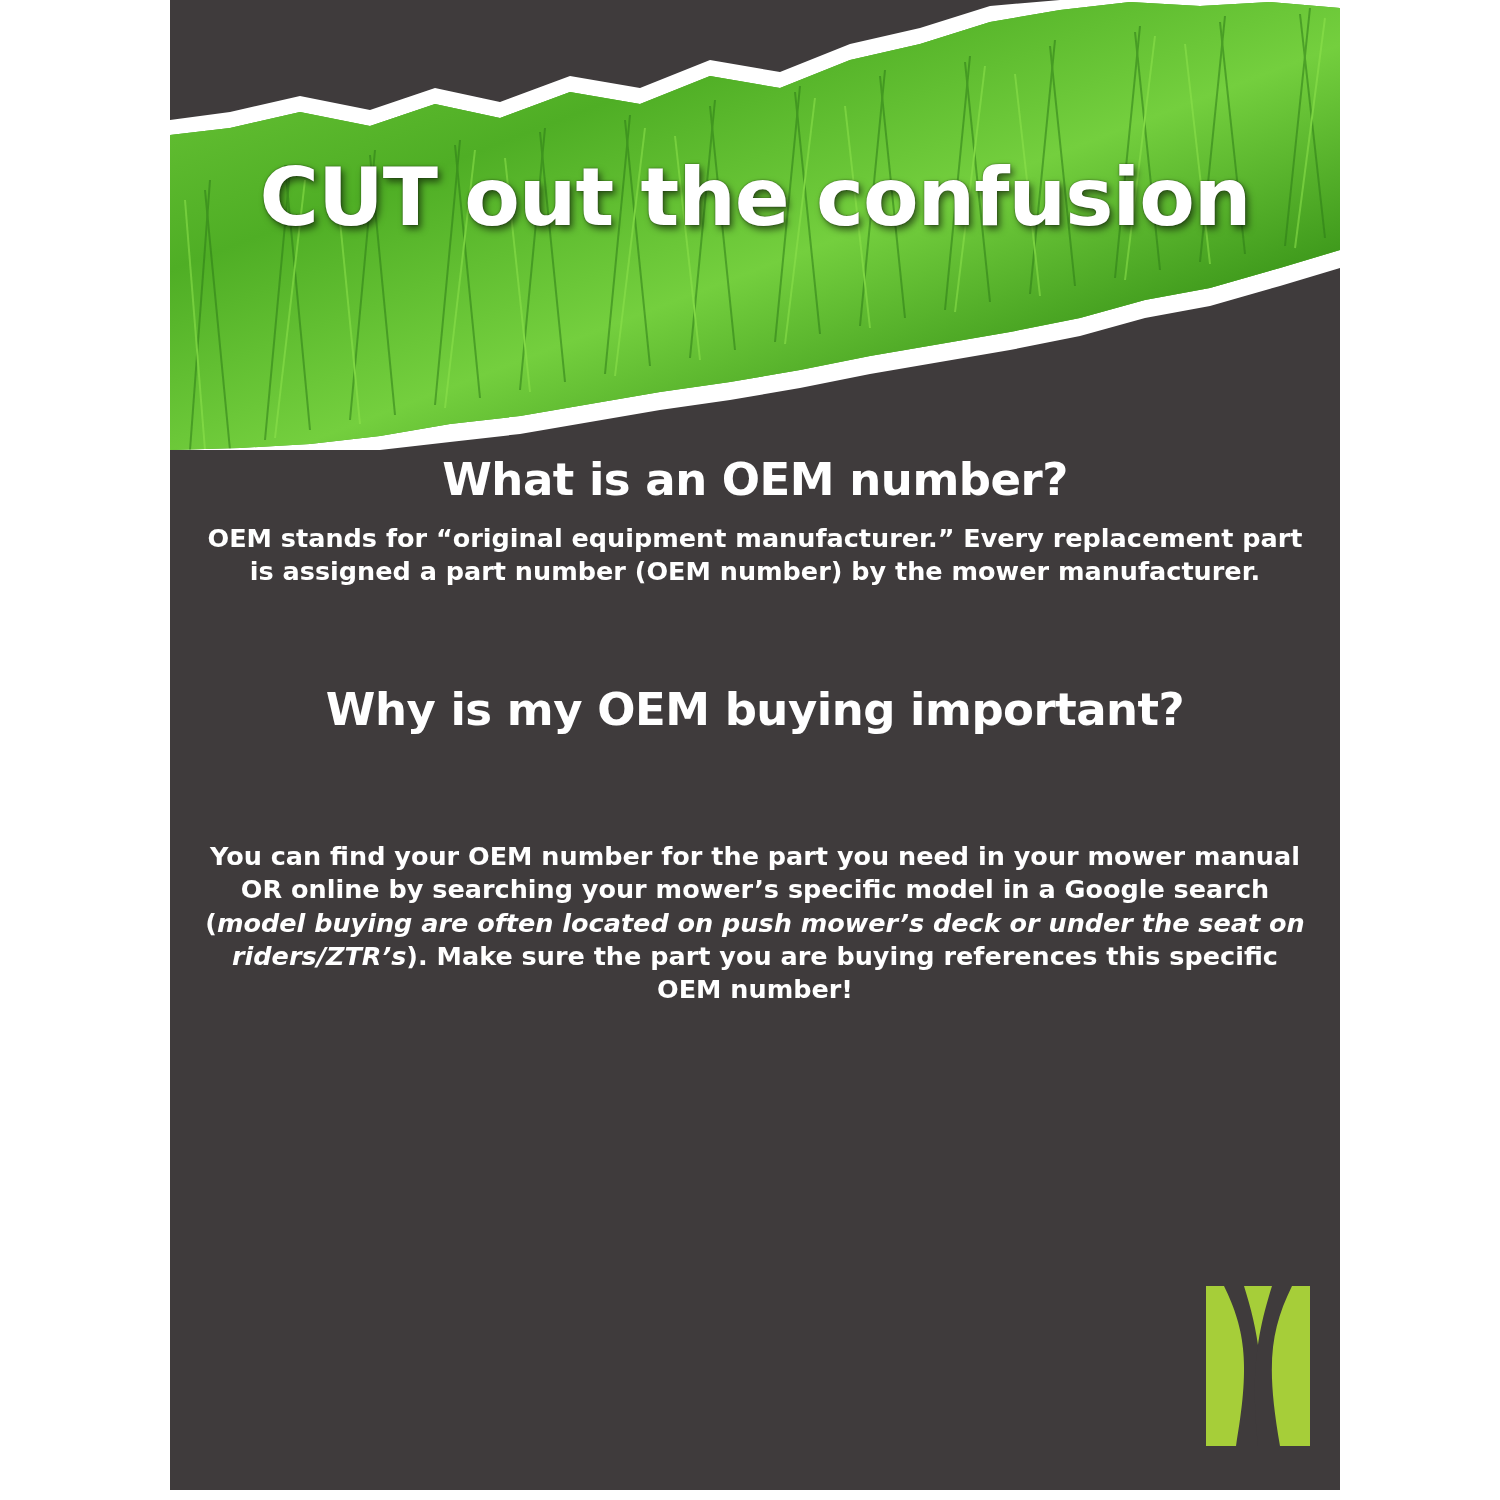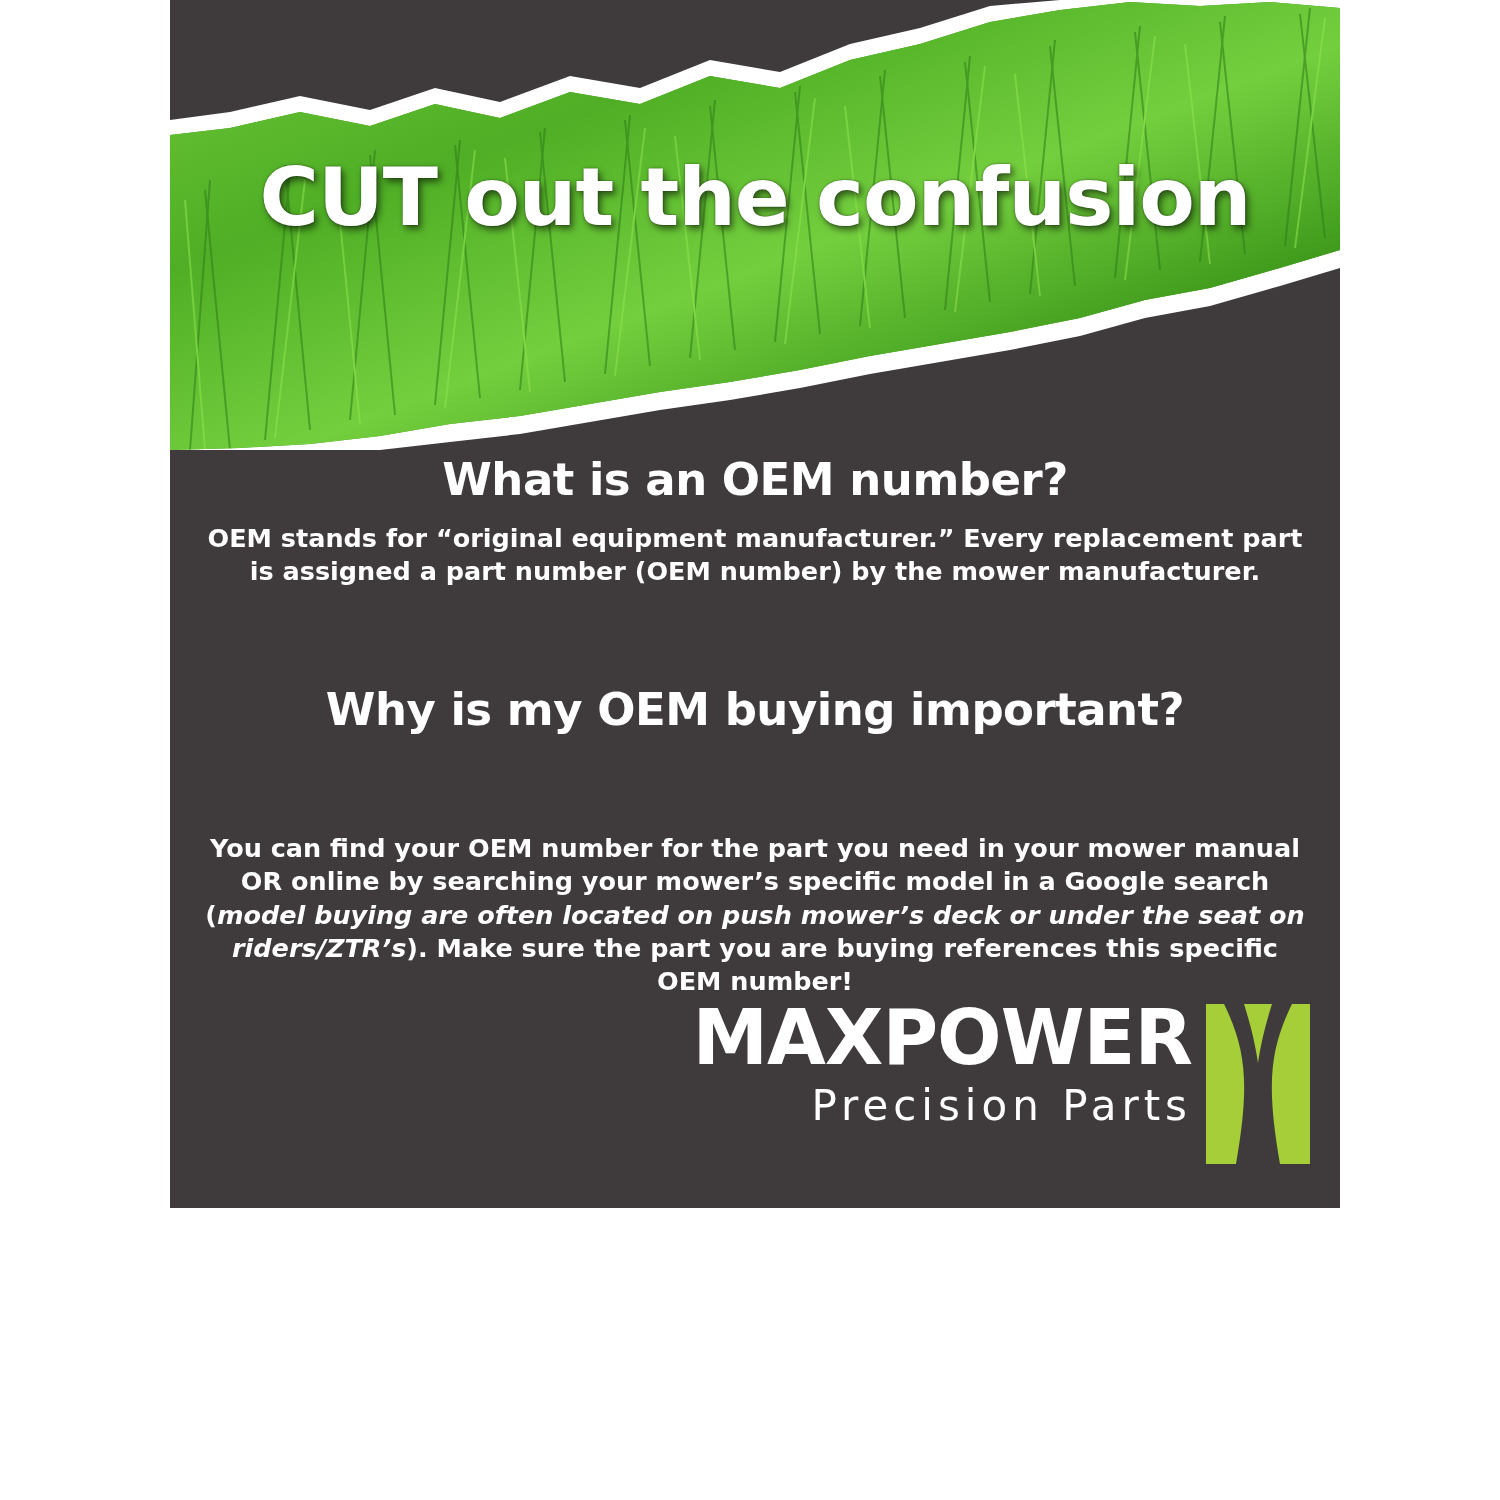--- a/index.html
+++ b/index.html
@@ -19,7 +19,7 @@
     left: 170px;
     top: 0;
     width: 1170px;
-    height: 1208px;
+    height: 1490px;
     background: #3f3b3c;
     overflow: hidden;
   }

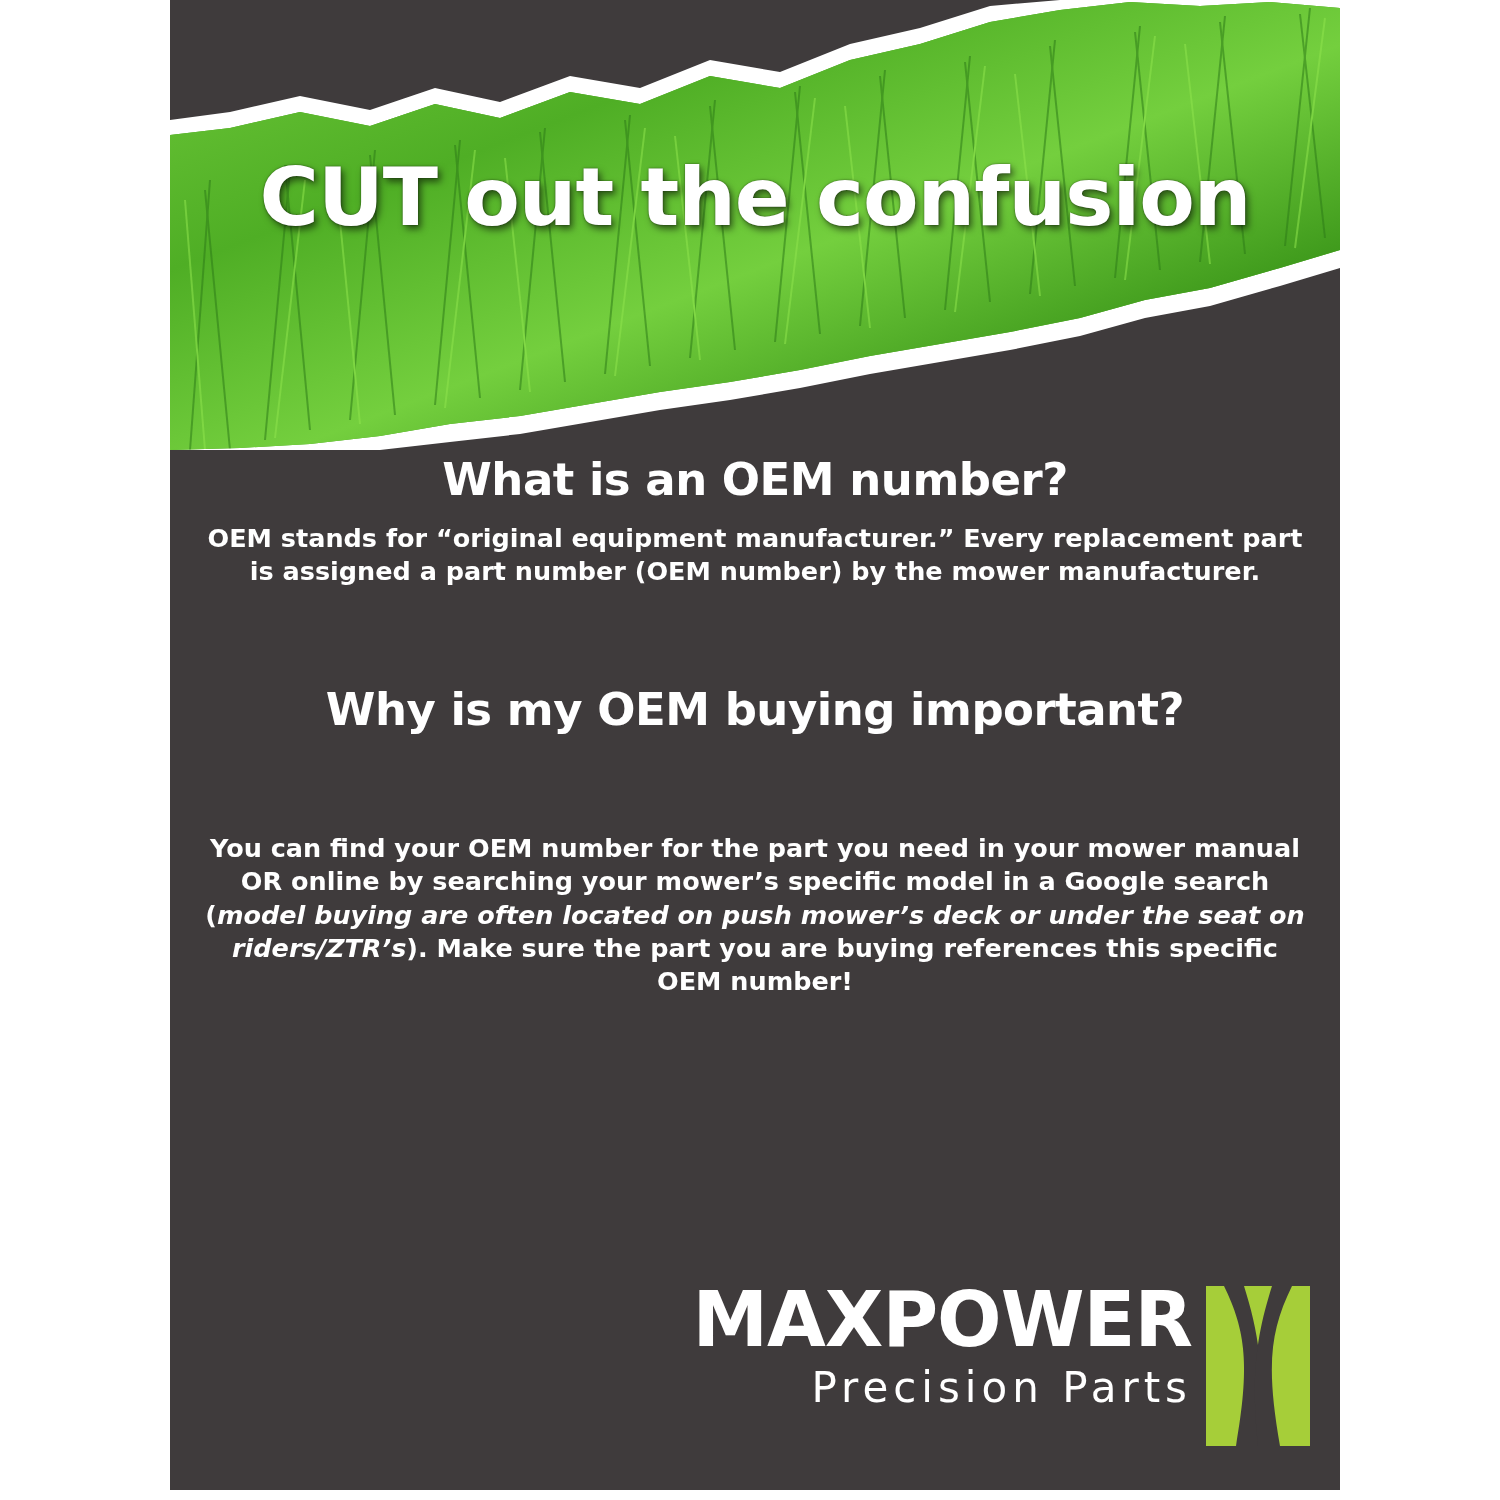--- a/index.html
+++ b/index.html
@@ -83,7 +83,7 @@
     font-weight: bold;
     line-height: 1.3;
     font-family: "DejaVu Sans", sans-serif;
-    margin: 0;
+    margin: 8px;
     padding: 0 8px;
   }
   .sec-body em { font-style: italic; }

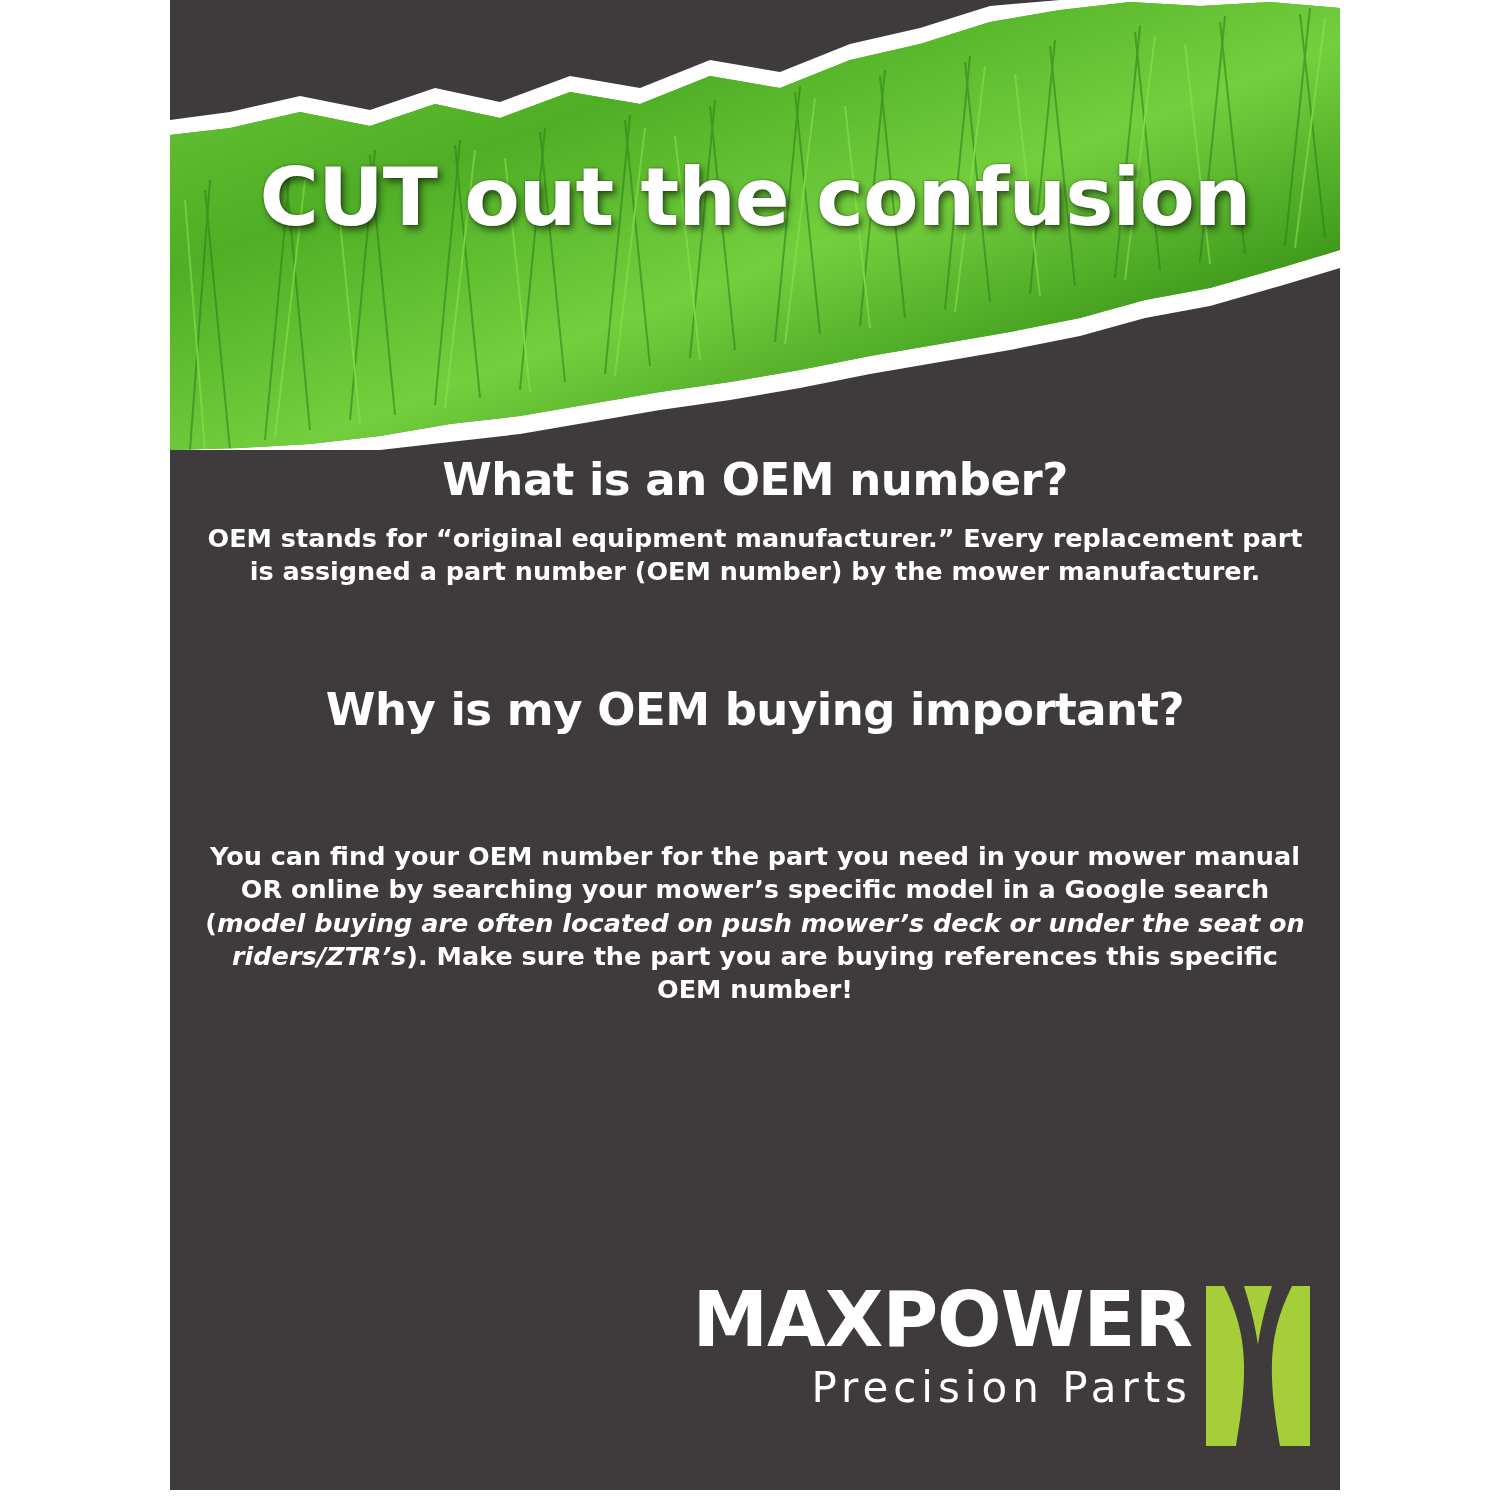--- a/index.html
+++ b/index.html
@@ -245,10 +245,6 @@
   </div>
 
   <div class="logo-wrap">
-    <div class="logo-text">
-      <div class="logo-main">MAXPOWER</div>
-      <div class="logo-sub">Precision Parts</div>
-    </div>
     <div class="logo-mark">
       <svg width="104" height="160" viewBox="0 0 104 160">
         <path d="M18,0 C40,45 44,80 30,160 L52,160 C60,85 52,45 38,0 Z" fill="#3f3b3c"></path>

